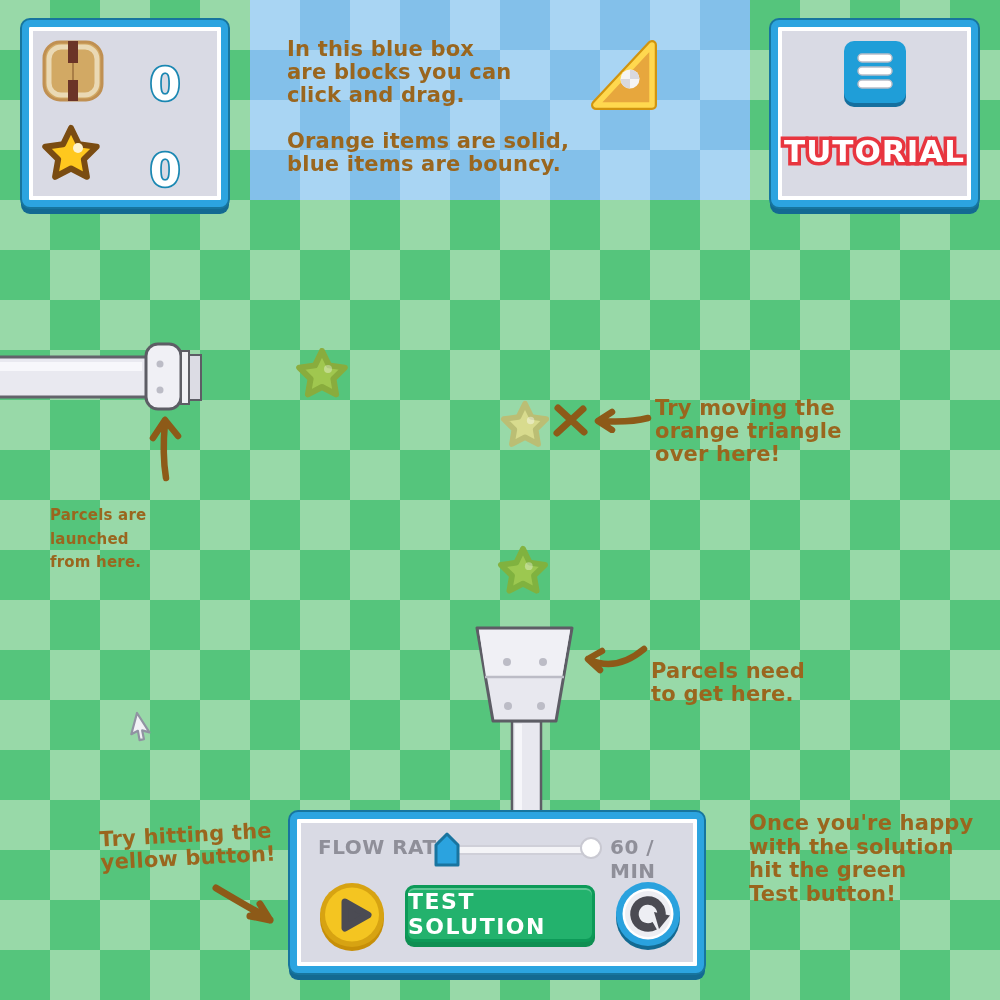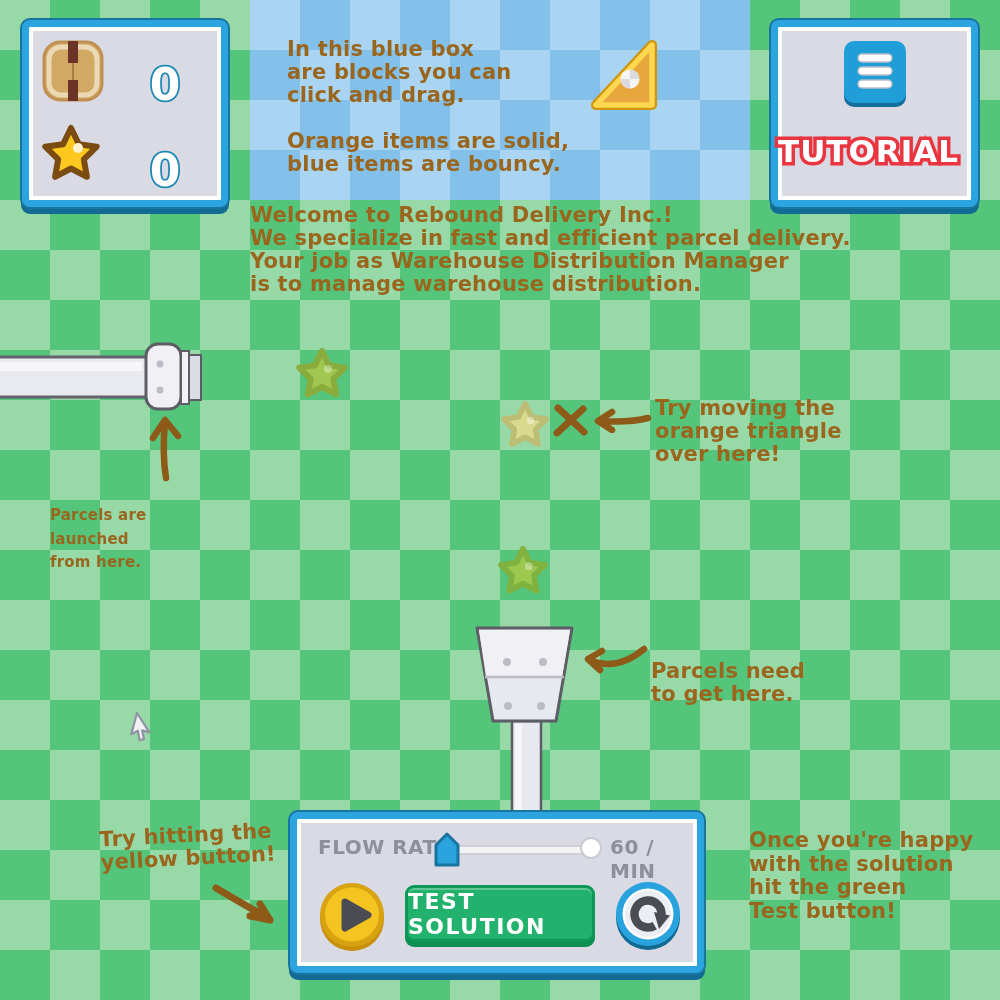--- a/index.html
+++ b/index.html
@@ -41,7 +41,7 @@
     -webkit-text-stroke:3.5px #1a87b2;paint-order:stroke fill;
   }
   .tutorial-label{
-    position:absolute;left:0;right:0;
+    position:absolute;left:0;right:0;text-align:center;
     font-size:31px;font-weight:bold;color:#ffffff;letter-spacing:1px;
     -webkit-text-stroke:7px #e8353f;paint-order:stroke fill;
   }

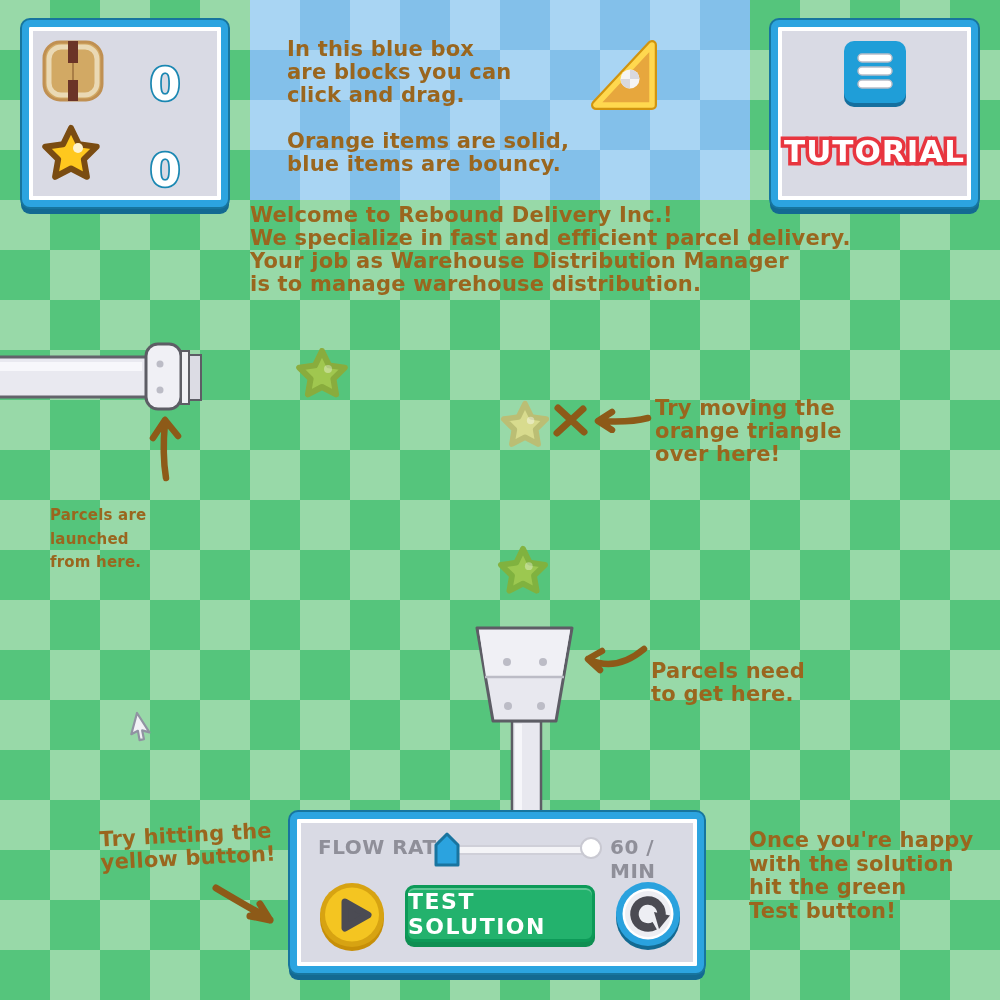--- a/index.html
+++ b/index.html
@@ -118,10 +118,6 @@
     <div class="tutorial-label" style="top:106px;">TUTORIAL</div>
   </div>
 
-  <div class="abs brown-note" style="left:250px;top:204px;">Welcome to Rebound Delivery Inc.!
-We specialize in fast and efficient parcel delivery.
-Your job as Warehouse Distribution Manager
-is to manage warehouse distribution.</div>
 
   <svg class="abs" style="left:0;top:340px;" width="210" height="75">
     <rect x="-6" y="17" width="154" height="40" fill="#e9e9f0" stroke="#63636b" stroke-width="3"></rect>

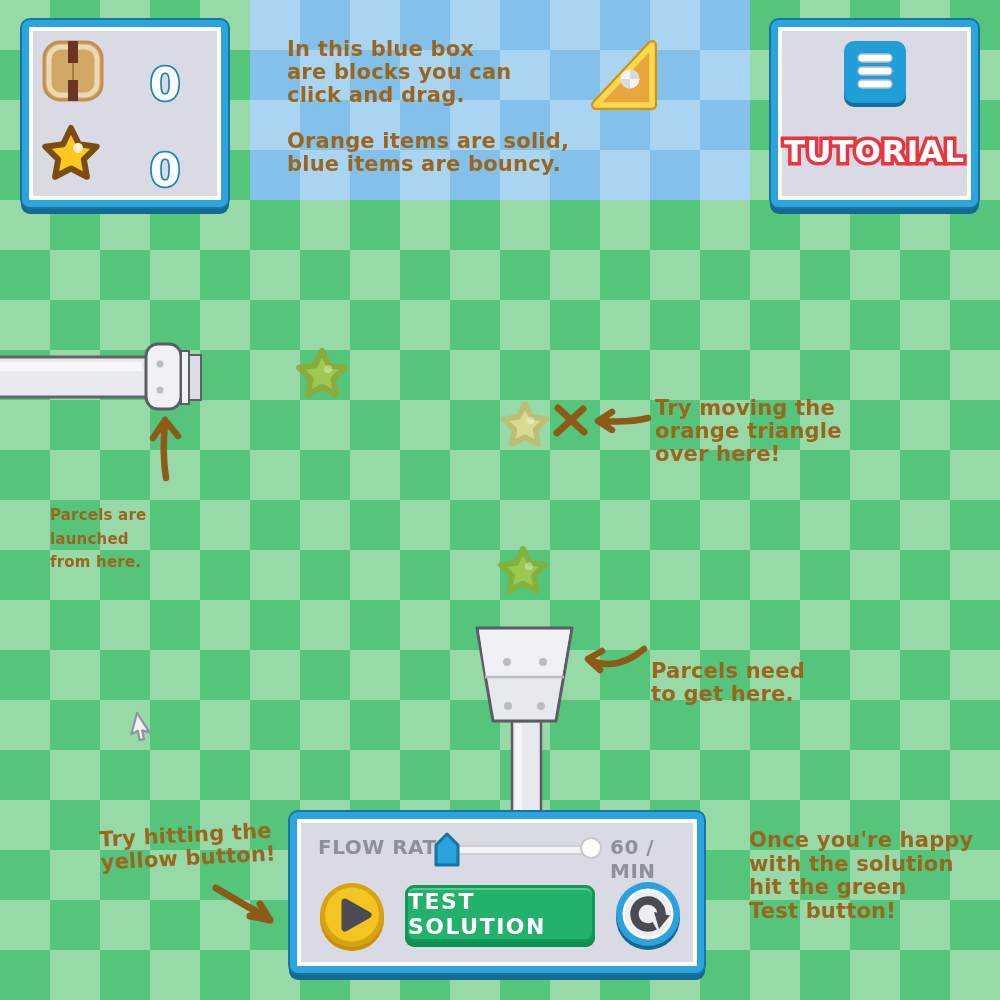--- a/index.html
+++ b/index.html
@@ -169,7 +169,7 @@
 over here!</div>
   <div class="abs brown-note" style="left:100px;top:824px;transform:rotate(-3deg);">Try hitting the
 yellow button!</div>
-  <div class="abs brown-note" style="left:749px;top:829px;line-height:23.5px;">Once you're happy
+  <div class="abs brown-note" style="left:749px;top:812px;line-height:23.5px;">Once you're happy
 with the solution
 hit the green
 Test button!</div>

